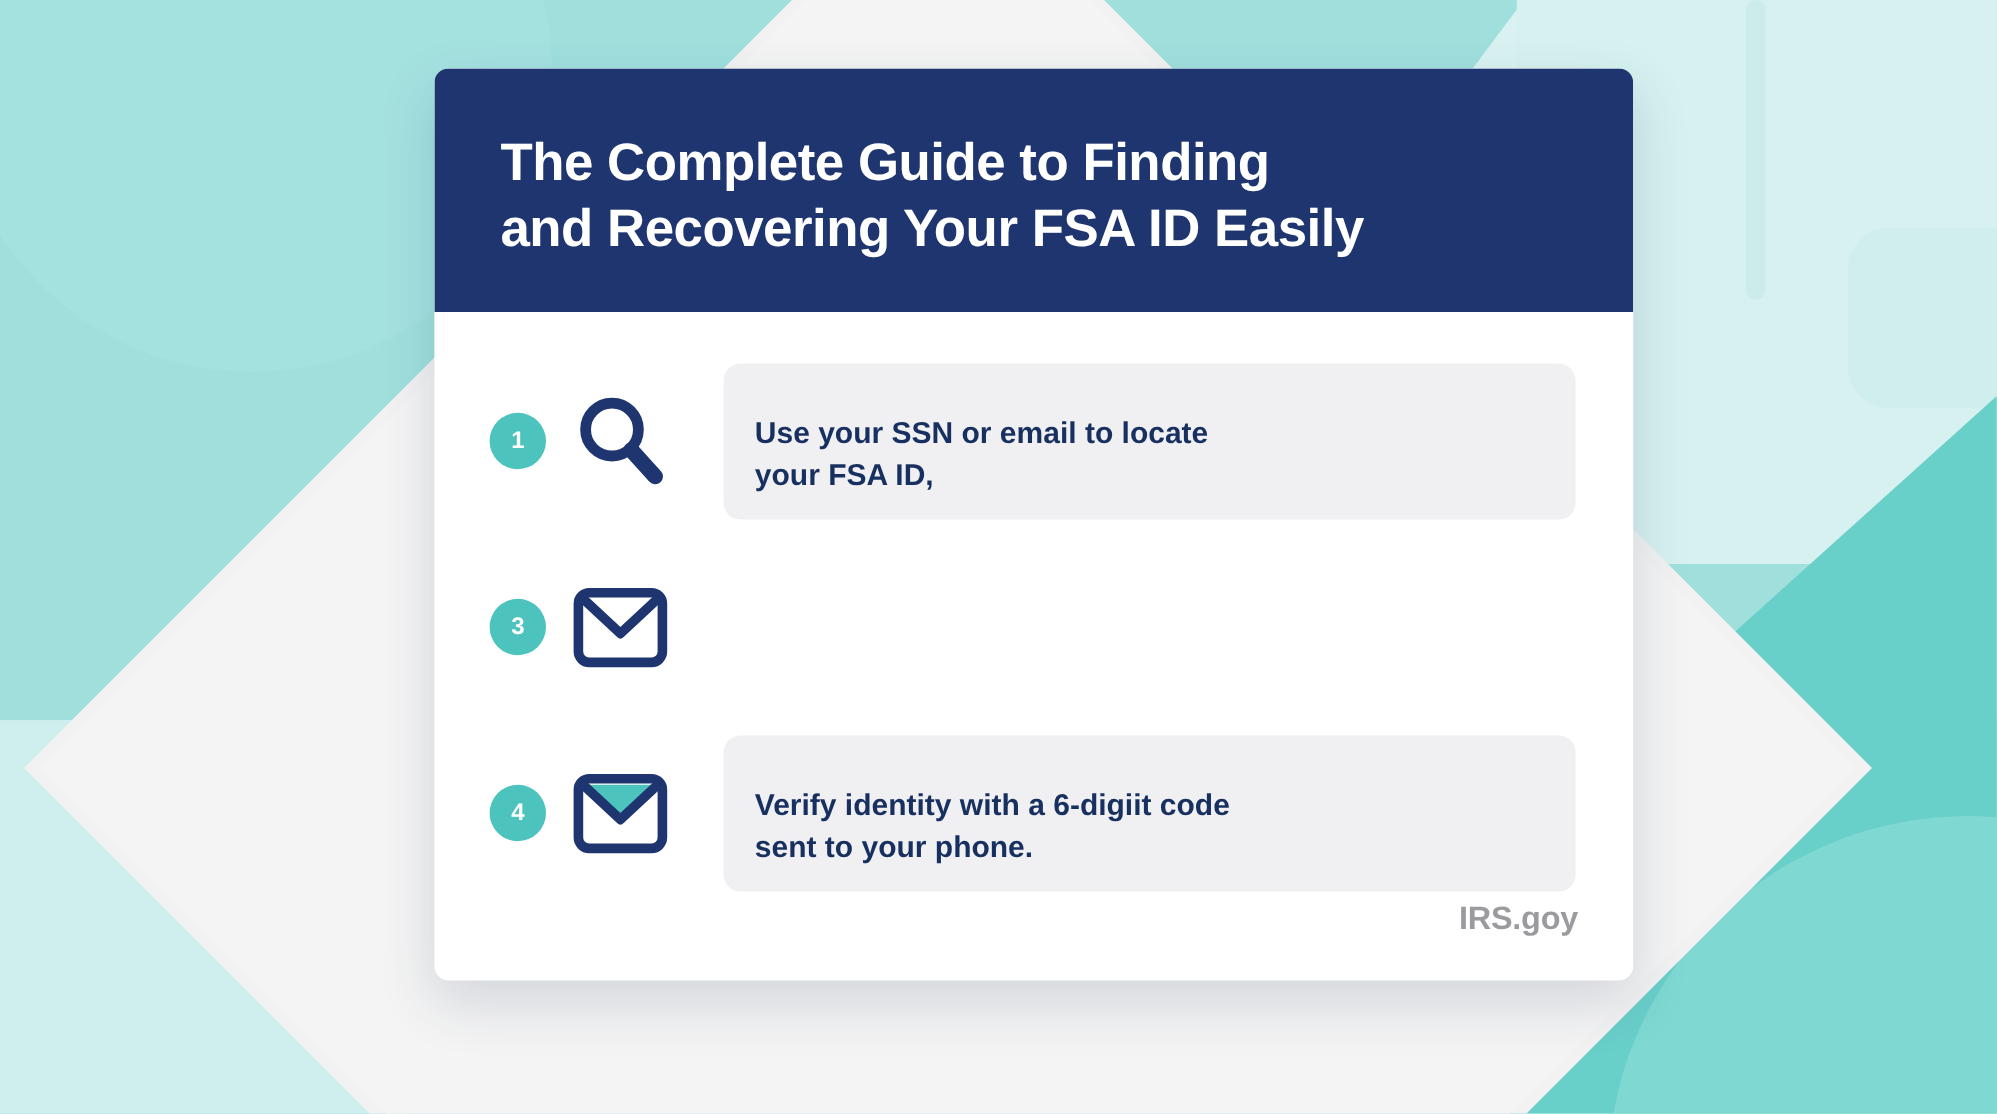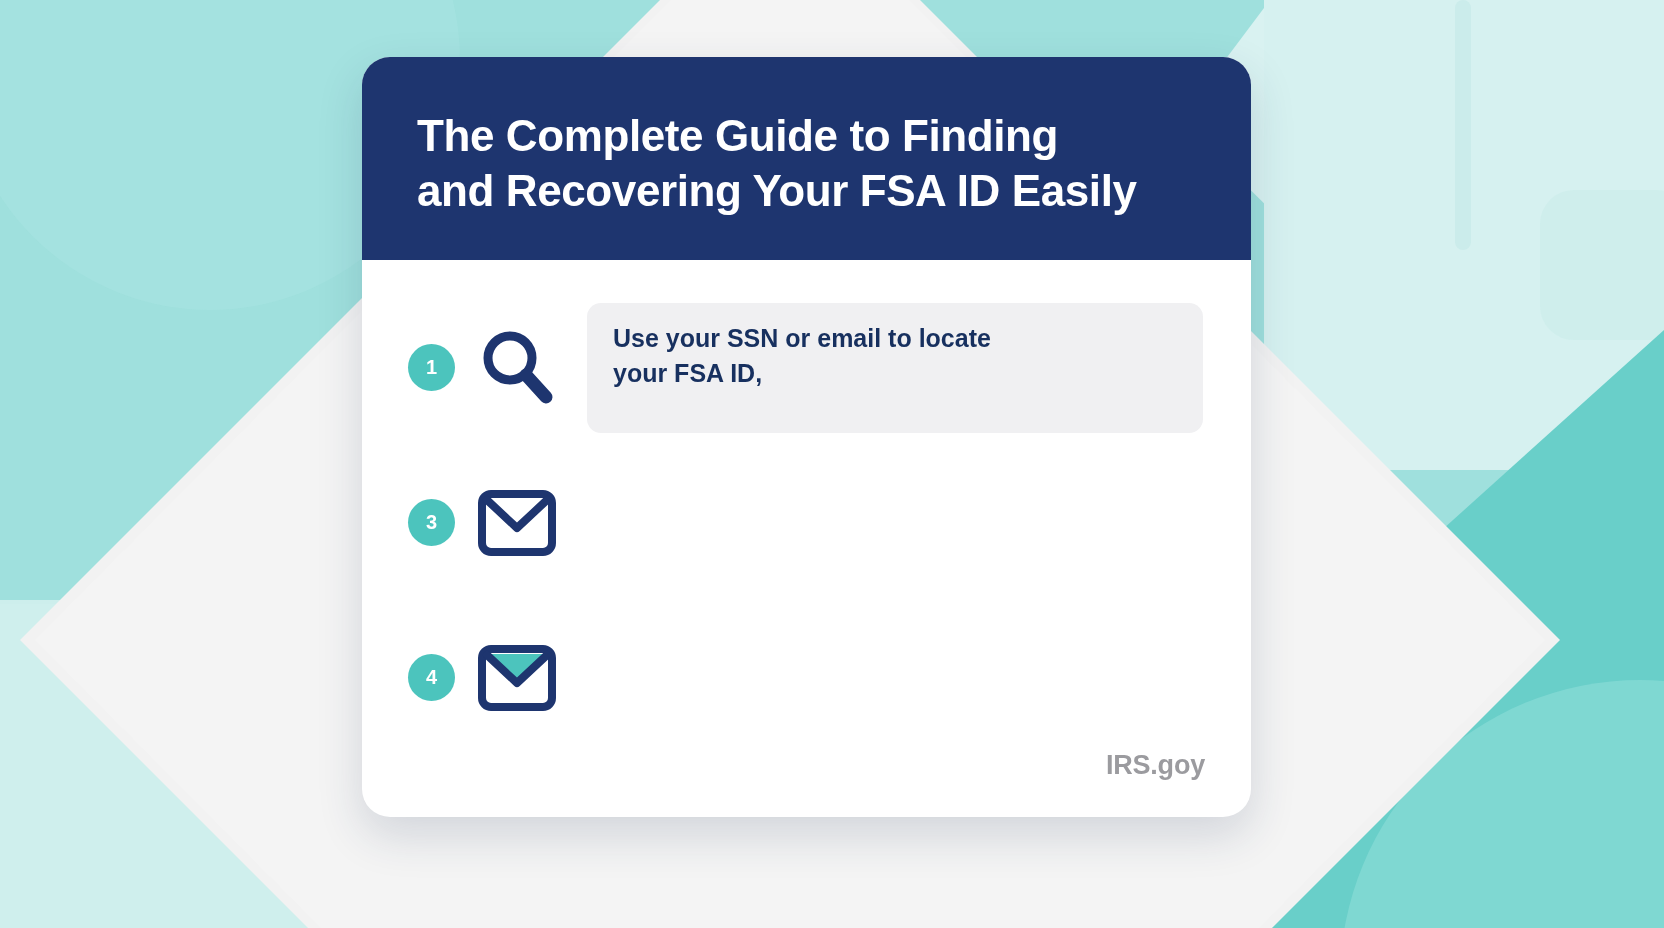--- a/index.html
+++ b/index.html
@@ -22,8 +22,8 @@
   #card{
     position:absolute;
     left:362px; top:57px;
-    width:889px; height:760px;
-    border-radius:28px;
+    width:999px; height:760px;
+    border-radius:12px;
     background:#ffffff;
     overflow:hidden;
     box-shadow:0 18px 46px rgba(30,50,90,.16);

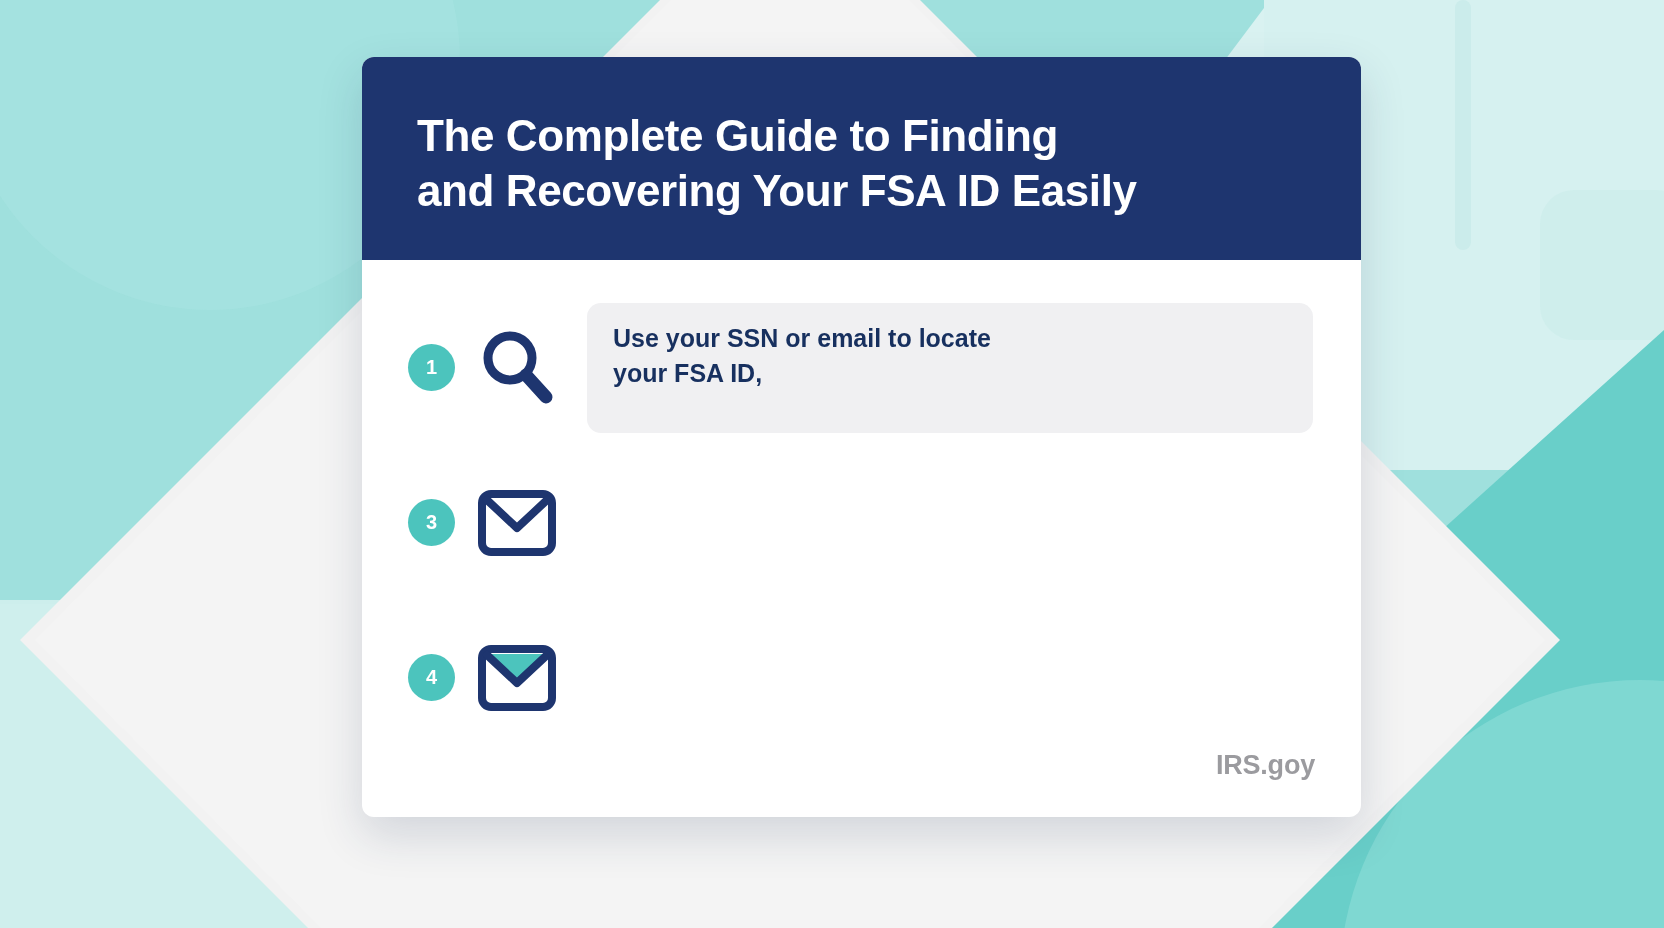--- a/index.html
+++ b/index.html
@@ -75,11 +75,11 @@
 
   .step-text{
     flex:1 1 auto;
-    margin-left:20px;
+    margin-left:36px;
     background:#f0f0f2;
     border-radius:14px;
     min-height:130px;
-    display:flex; align-items:flex-start;
+    display:flex; align-items:flex-end;
     padding:18px 26px;
   }
   .step-text span{

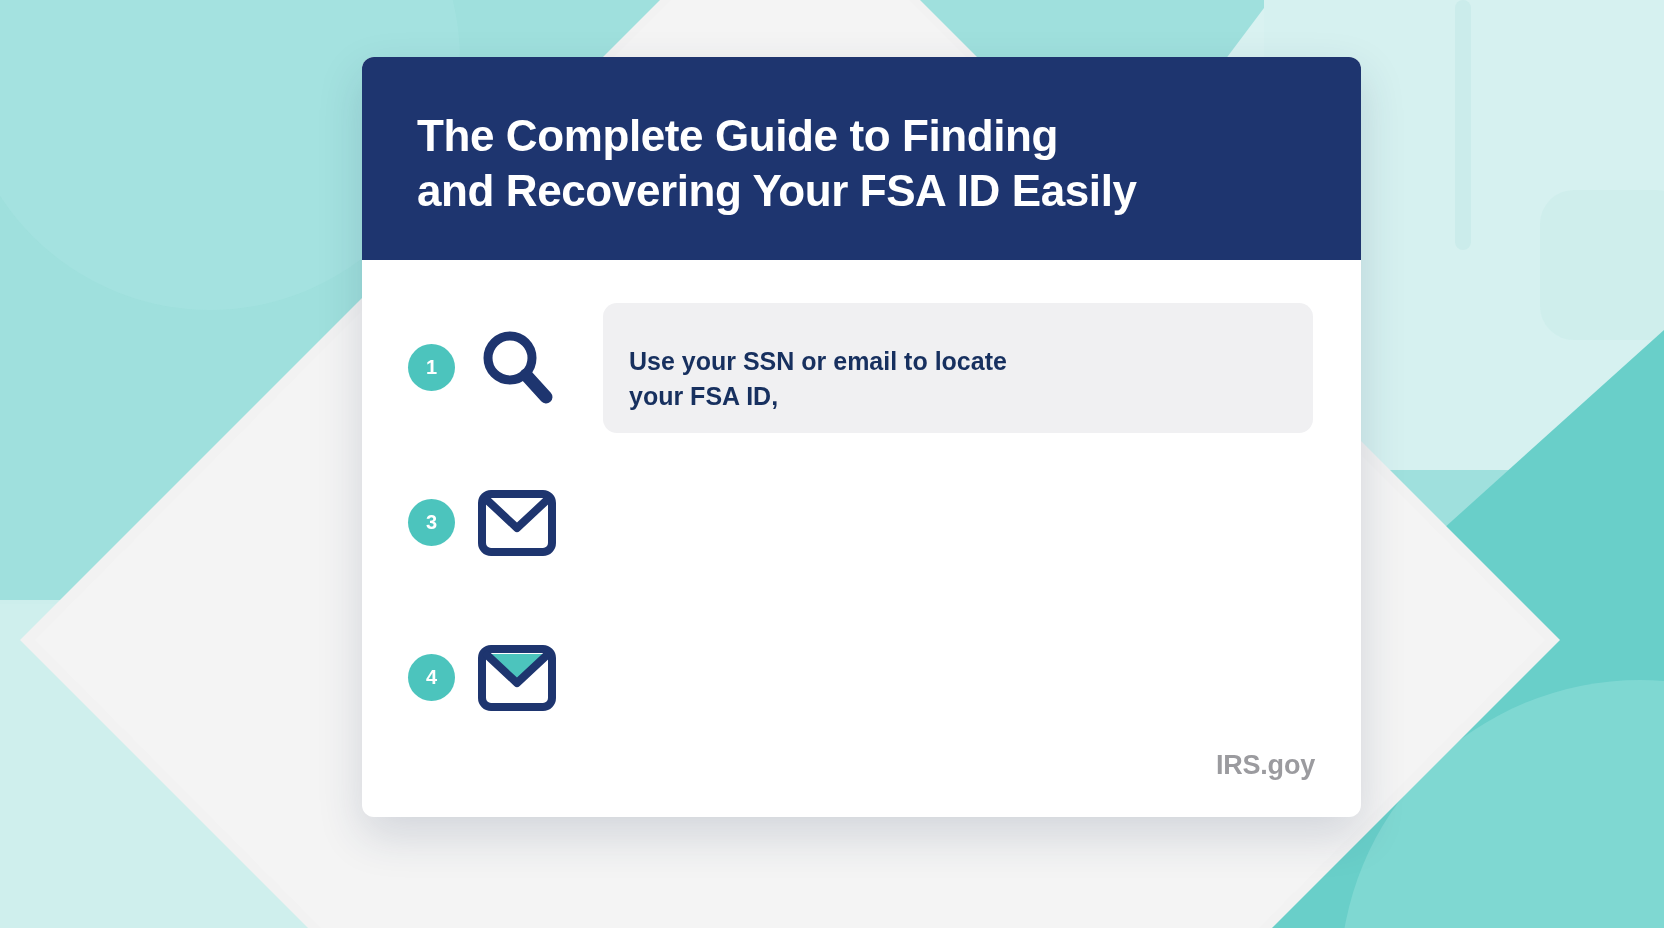--- a/index.html
+++ b/index.html
@@ -176,6 +176,10 @@
           <path d="M11,18 L41,46 L71,18" fill="none" stroke="#1e356f" stroke-width="8" stroke-linecap="round" stroke-linejoin="round"></path>
         </svg>
       </div>
+      <div class="step-text">
+        <span>Verify identity with a 6-digiit code
+sent to your phone.</span>
+      </div>
     </div>
 
   </div>

